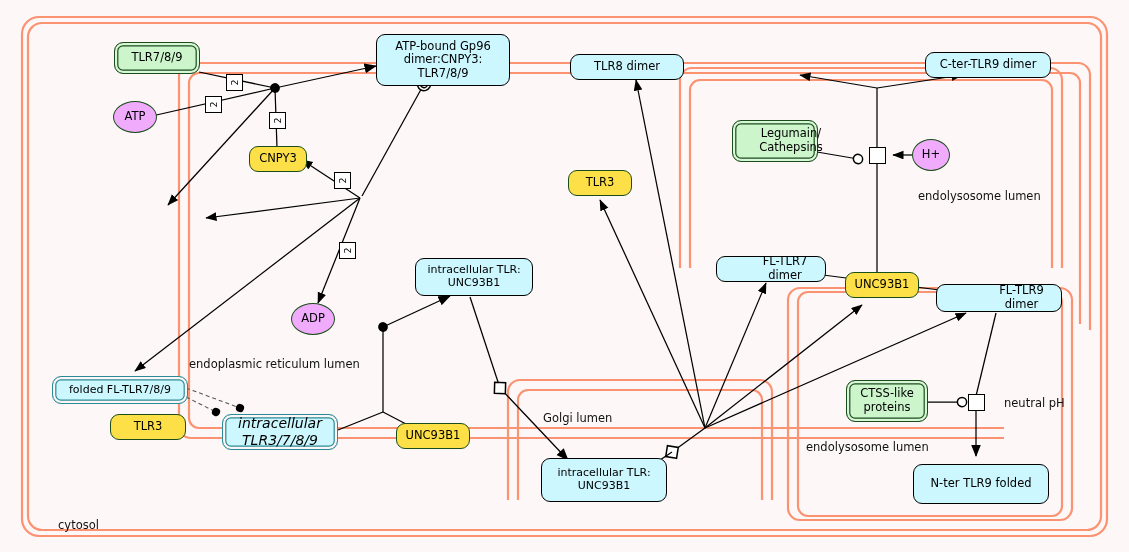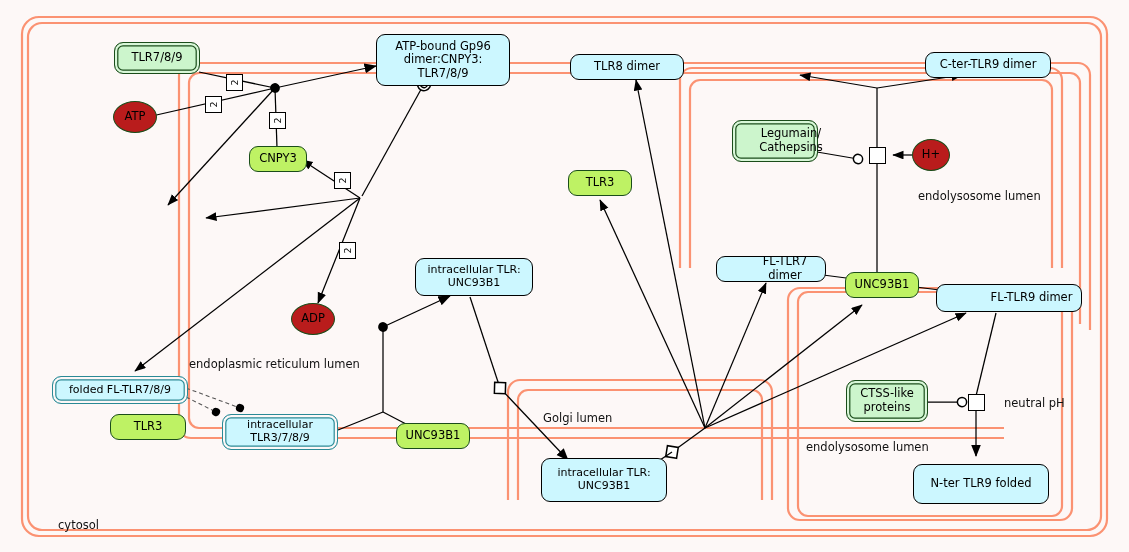--- a/index.html
+++ b/index.html
@@ -15,7 +15,7 @@
         box-shadow:inset 0 0 0 2.2px #fdf8f7, inset 0 0 0 3.4px #2a8a96;}
   .cplxg{background:#ccf5cc;border:1.3px solid #1a4d1a;border-radius:9px;
         box-shadow:inset 0 0 0 2.2px #d8f7d8, inset 0 0 0 3.4px #1a4d1a;}
-  .oval{background:#b91c1c;border:1.3px solid #1a4d1a;border-radius:50%;}
+  .oval{background:#f0abfc;border:1.3px solid #1a4d1a;border-radius:50%;}
   .cmplabel{position:absolute;font-size:11.5px;color:#111;z-index:11;}
   .stoich{position:absolute;width:15px;height:15px;background:#fff;border:1.1px solid #000;
           z-index:14;font-size:9.5px;color:#000;display:flex;align-items:center;

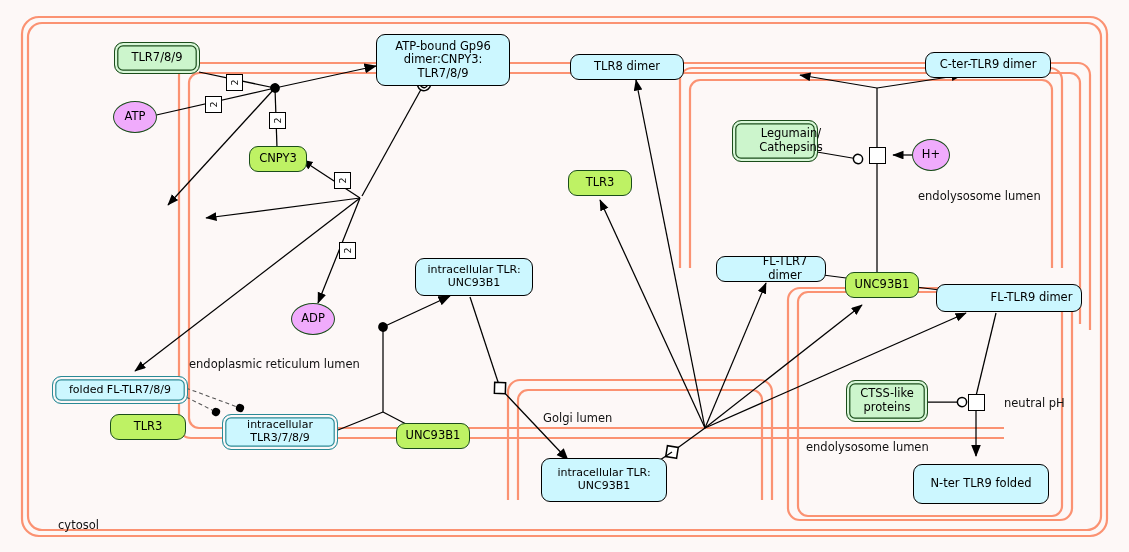--- a/index.html
+++ b/index.html
@@ -10,7 +10,7 @@
       justify-content:center;text-align:center;line-height:1.18;color:#000;
       font-size:11.5px;z-index:12;white-space:pre-line;}
   .macro{background:#ccf7ff;border:1.3px solid #000;border-radius:9px;}
-  .simple{background:#bef264;border:1.3px solid #1a4d1a;border-radius:9px;}
+  .simple{background:#fde047;border:1.3px solid #1a4d1a;border-radius:9px;}
   .cplx{background:#ccf7ff;border:1.3px solid #2a8a96;border-radius:9px;
         box-shadow:inset 0 0 0 2.2px #fdf8f7, inset 0 0 0 3.4px #2a8a96;}
   .cplxg{background:#ccf5cc;border:1.3px solid #1a4d1a;border-radius:9px;

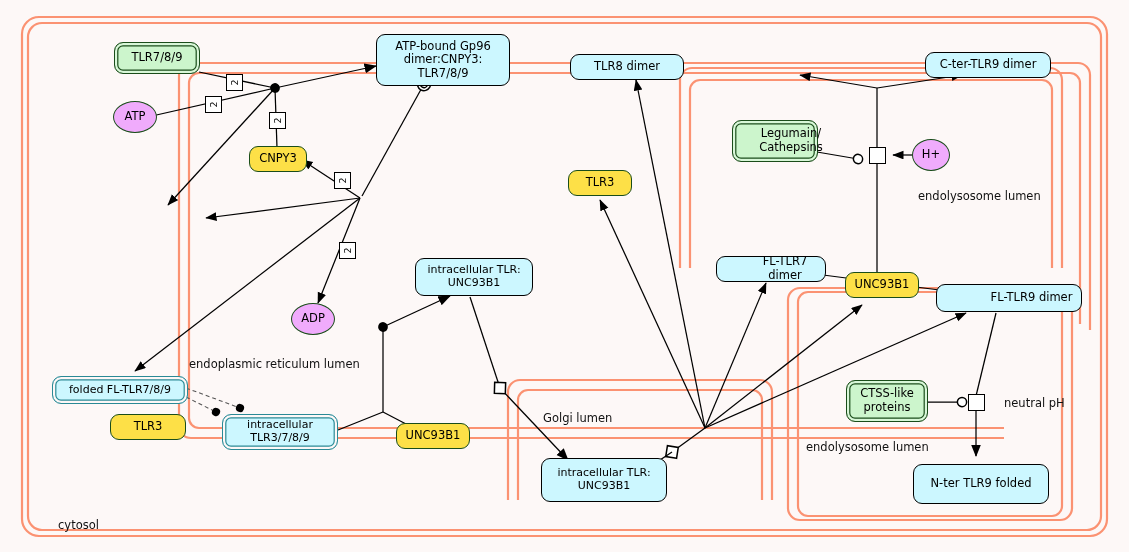--- a/index.html
+++ b/index.html
@@ -187,7 +187,7 @@
 
   <div class="nd simple" style="left:845px;top:272px;width:74px;height:26px;">UNC93B1</div>
 
-  <div class="nd macro" style="left:936px;top:284px;width:146px;height:28px;padding-left:45px;">FL-TLR9 dimer</div>
+  <div class="nd macro" style="left:936px;top:284px;width:126px;height:28px;padding-left:45px;">FL-TLR9 dimer</div>
 
   <div class="nd cplxg" style="left:846px;top:380px;width:82px;height:42px;">CTSS-like
 proteins</div>

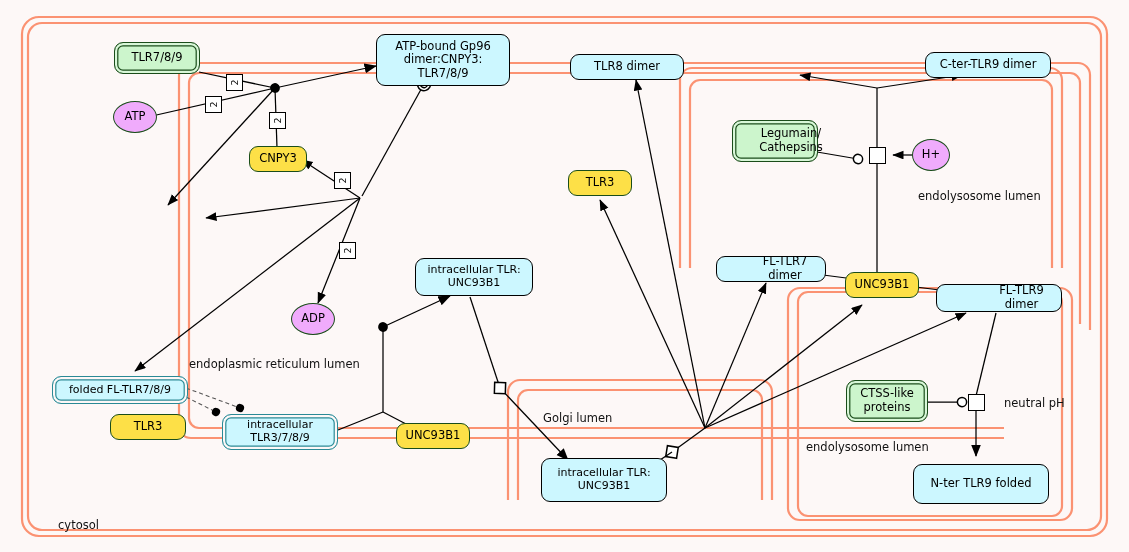--- a/index.html
+++ b/index.html
@@ -160,7 +160,7 @@
 
   <div class="nd simple" style="left:110px;top:414px;width:76px;height:26px;">TLR3</div>
 
-  <div class="nd cplx" style="left:222px;top:414px;width:116px;height:36px;font-size:11px;">intracellular
+  <div class="nd cplx" style="left:222px;top:414px;width:116px;height:36px;font-size:14px;font-style:italic;">intracellular
 TLR3/7/8/9</div>
 
   <div class="nd simple" style="left:396px;top:423px;width:74px;height:26px;">UNC93B1</div>

